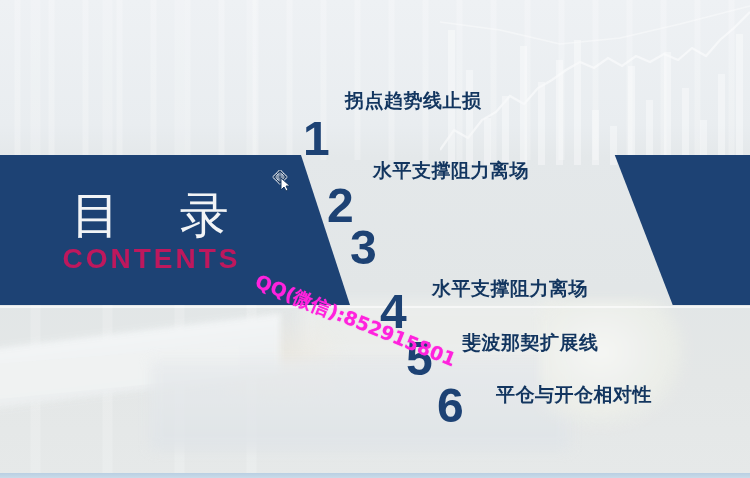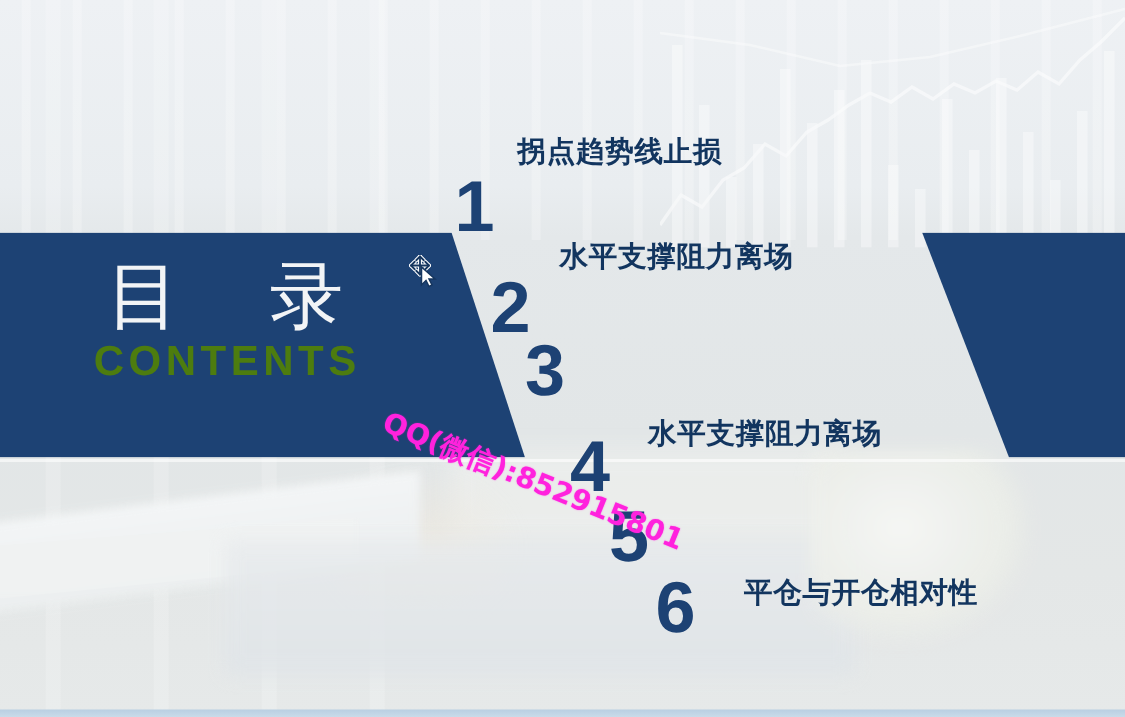--- a/index.html
+++ b/index.html
@@ -158,6 +158,7 @@
     line-height: 1.05;
     text-indent: 22px;
     font-family: "DejaVu Sans", "Liberation Sans", sans-serif;
+    margin-top: 18px;
   }
   .title-en {
     color: #4d7c0f;

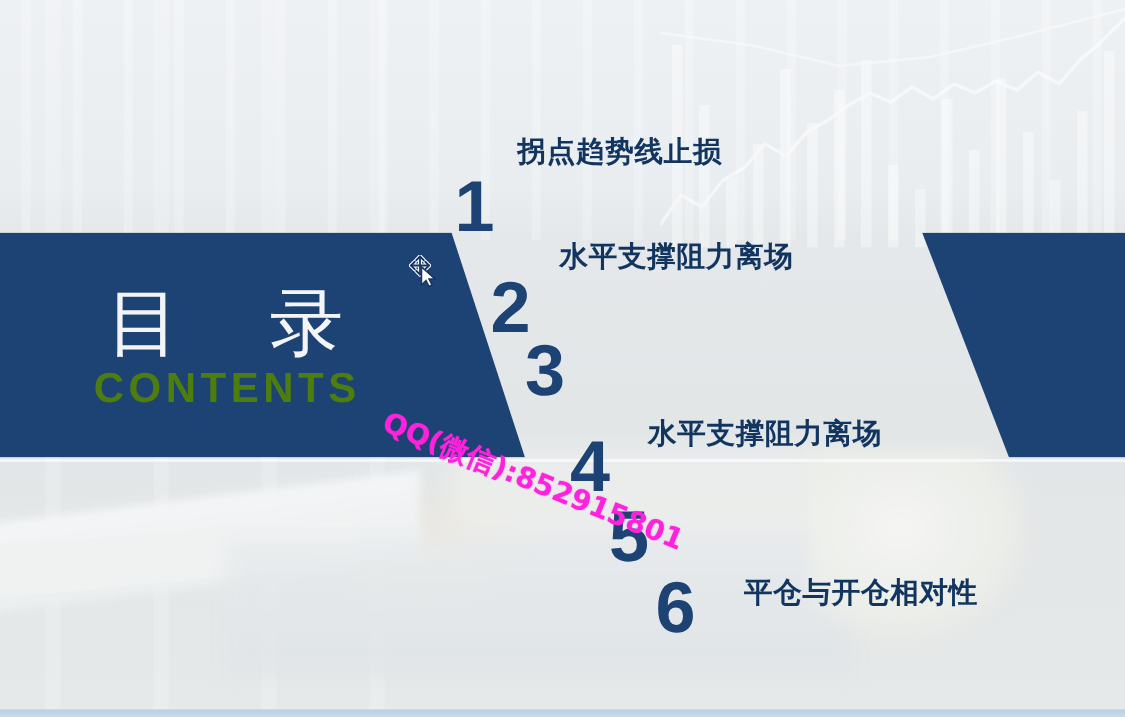--- a/index.html
+++ b/index.html
@@ -161,7 +161,7 @@
     margin-top: 18px;
   }
   .title-en {
-    color: #4d7c0f;
+    color: #be185d;
     font-size: 28px;
     font-weight: bold;
     letter-spacing: 3px;

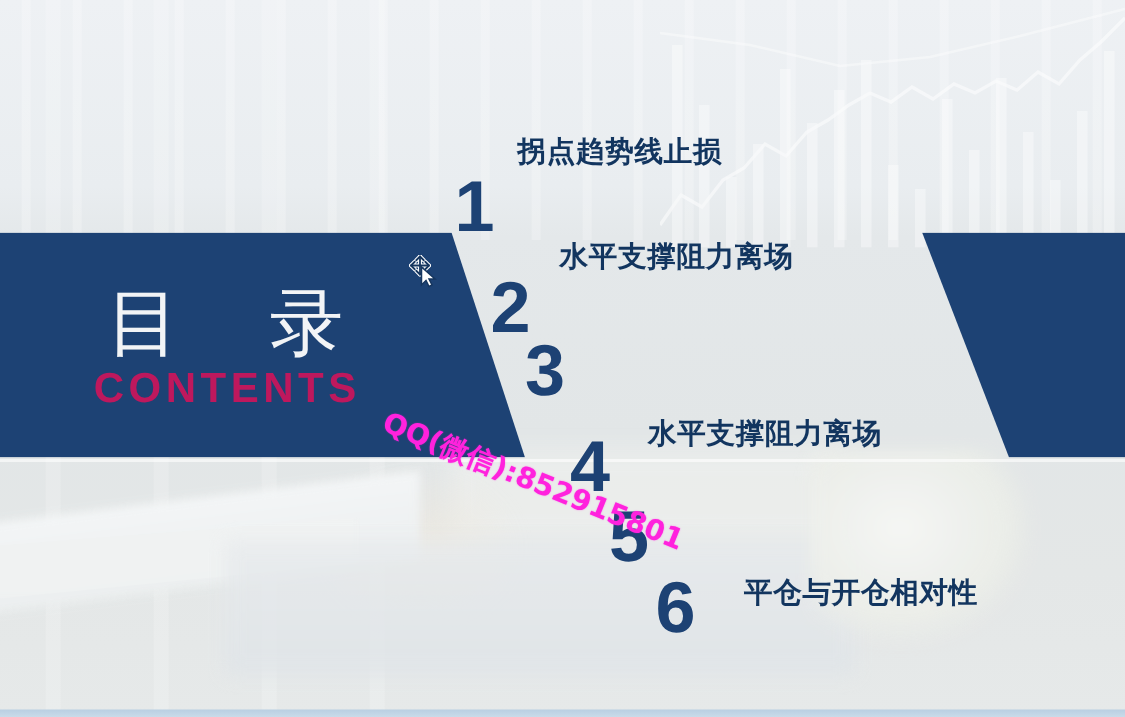--- a/index.html
+++ b/index.html
@@ -279,6 +279,7 @@
   <div class="item" style="left:345px; top:88px;">拐点趋势线止损</div>
   <div class="item" style="left:373px; top:158px;text-align:right;">水平支撑阻力离场</div>
   <div class="item" style="left:432px; top:276px;">水平支撑阻力离场</div>
+  <div class="item" style="left:462px; top:330px;">斐波那契扩展线</div>
   <div class="item" style="left:496px; top:382px;">平仓与开仓相对性</div>
 
   <div class="watermark">QQ(微信):852915801</div>

